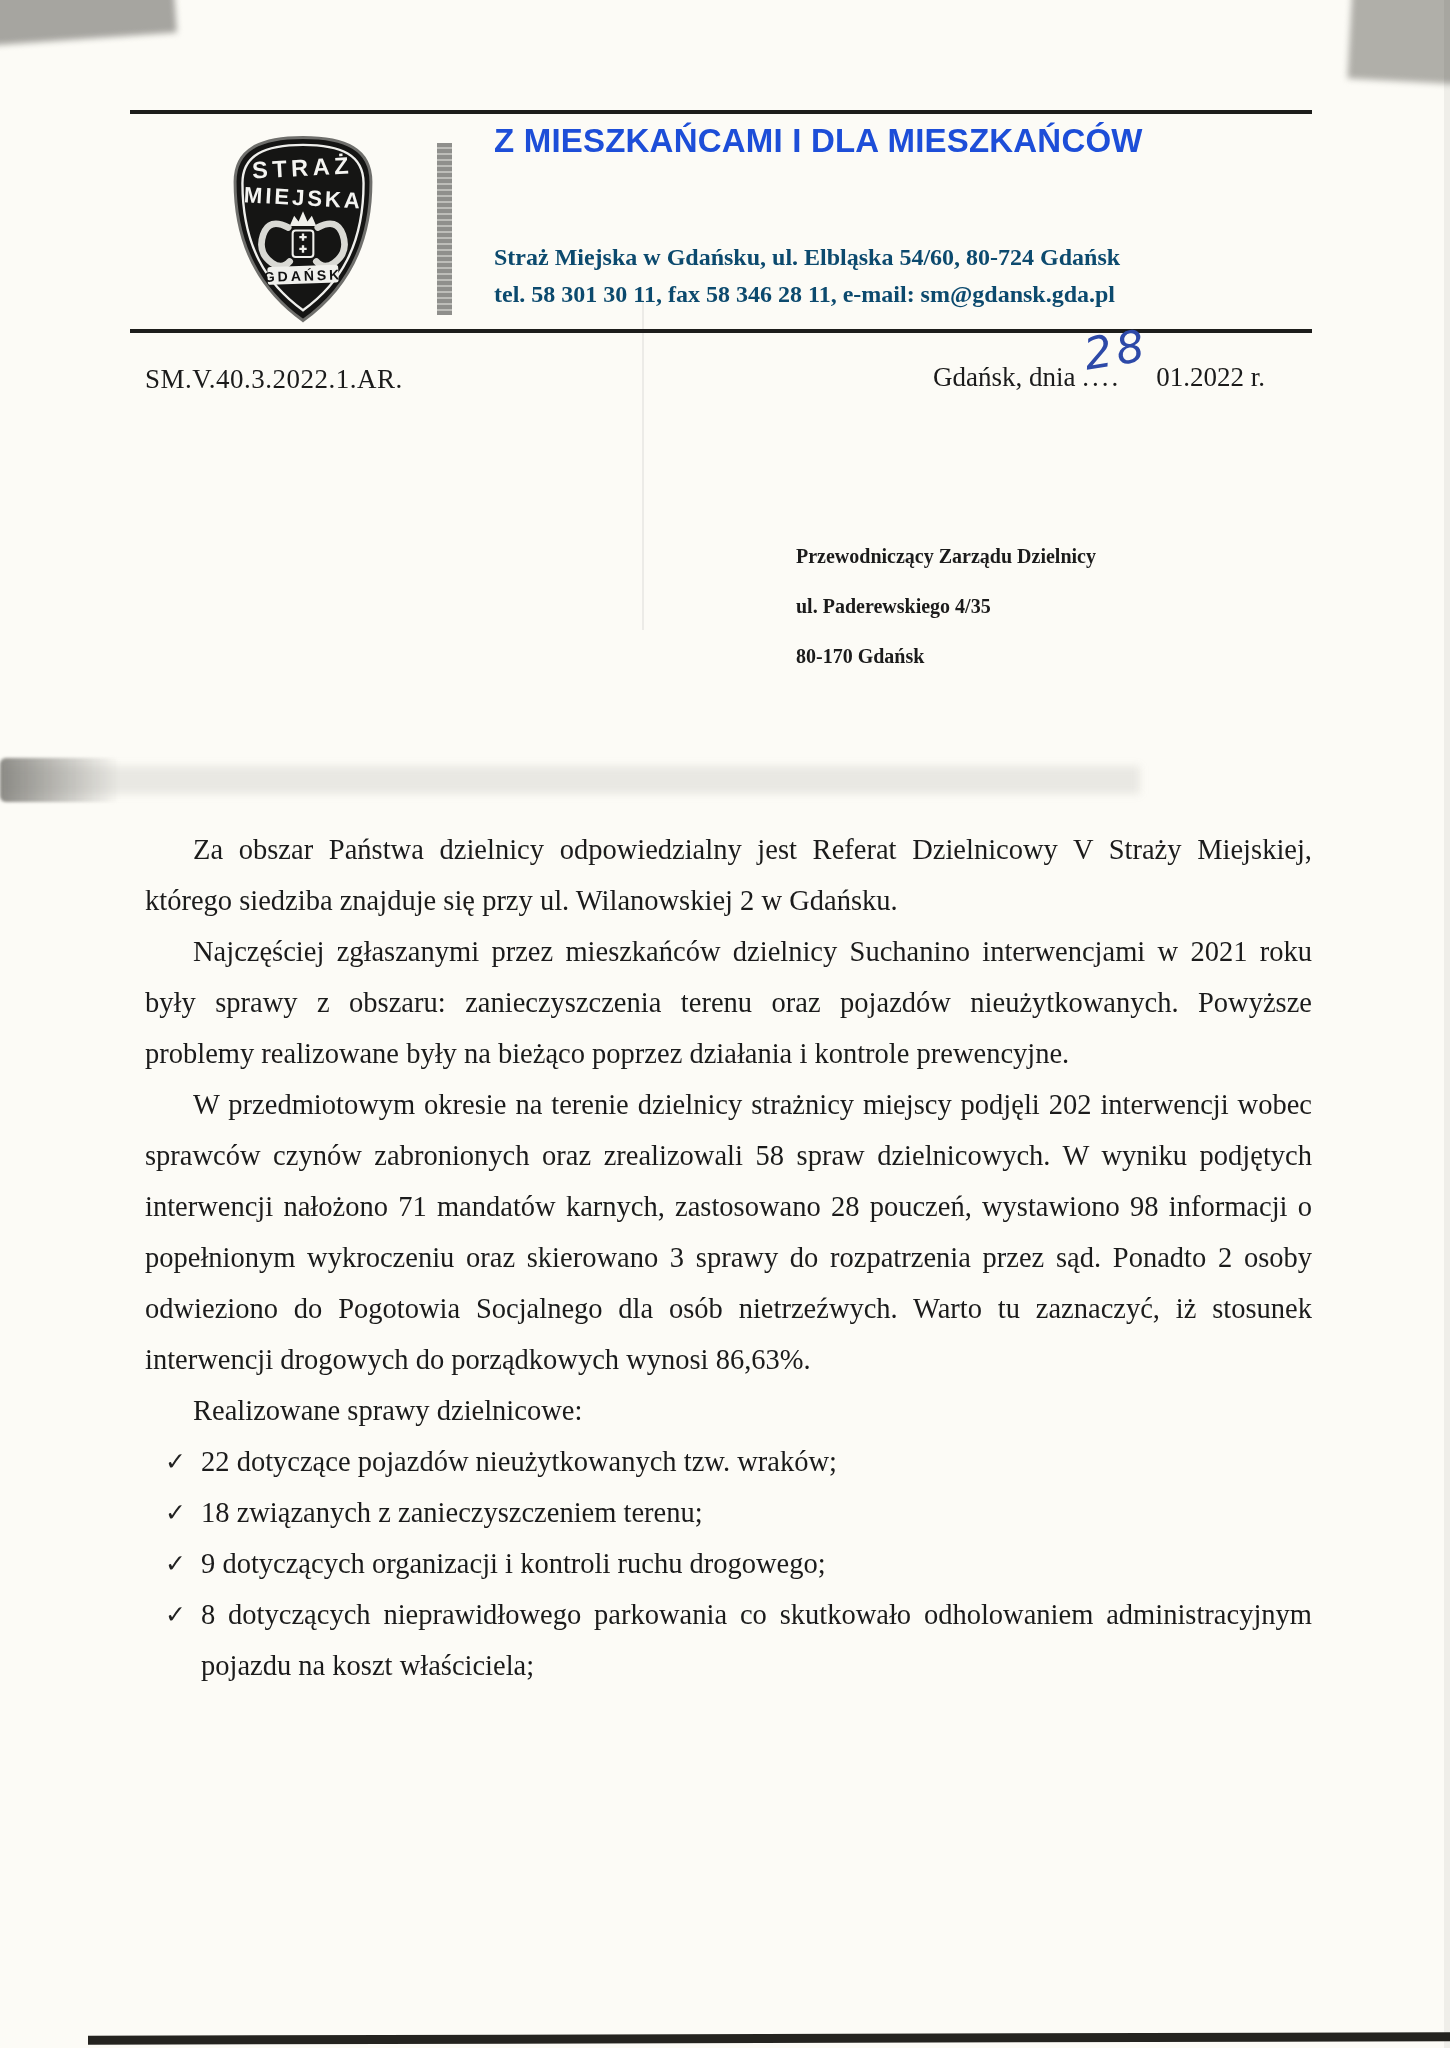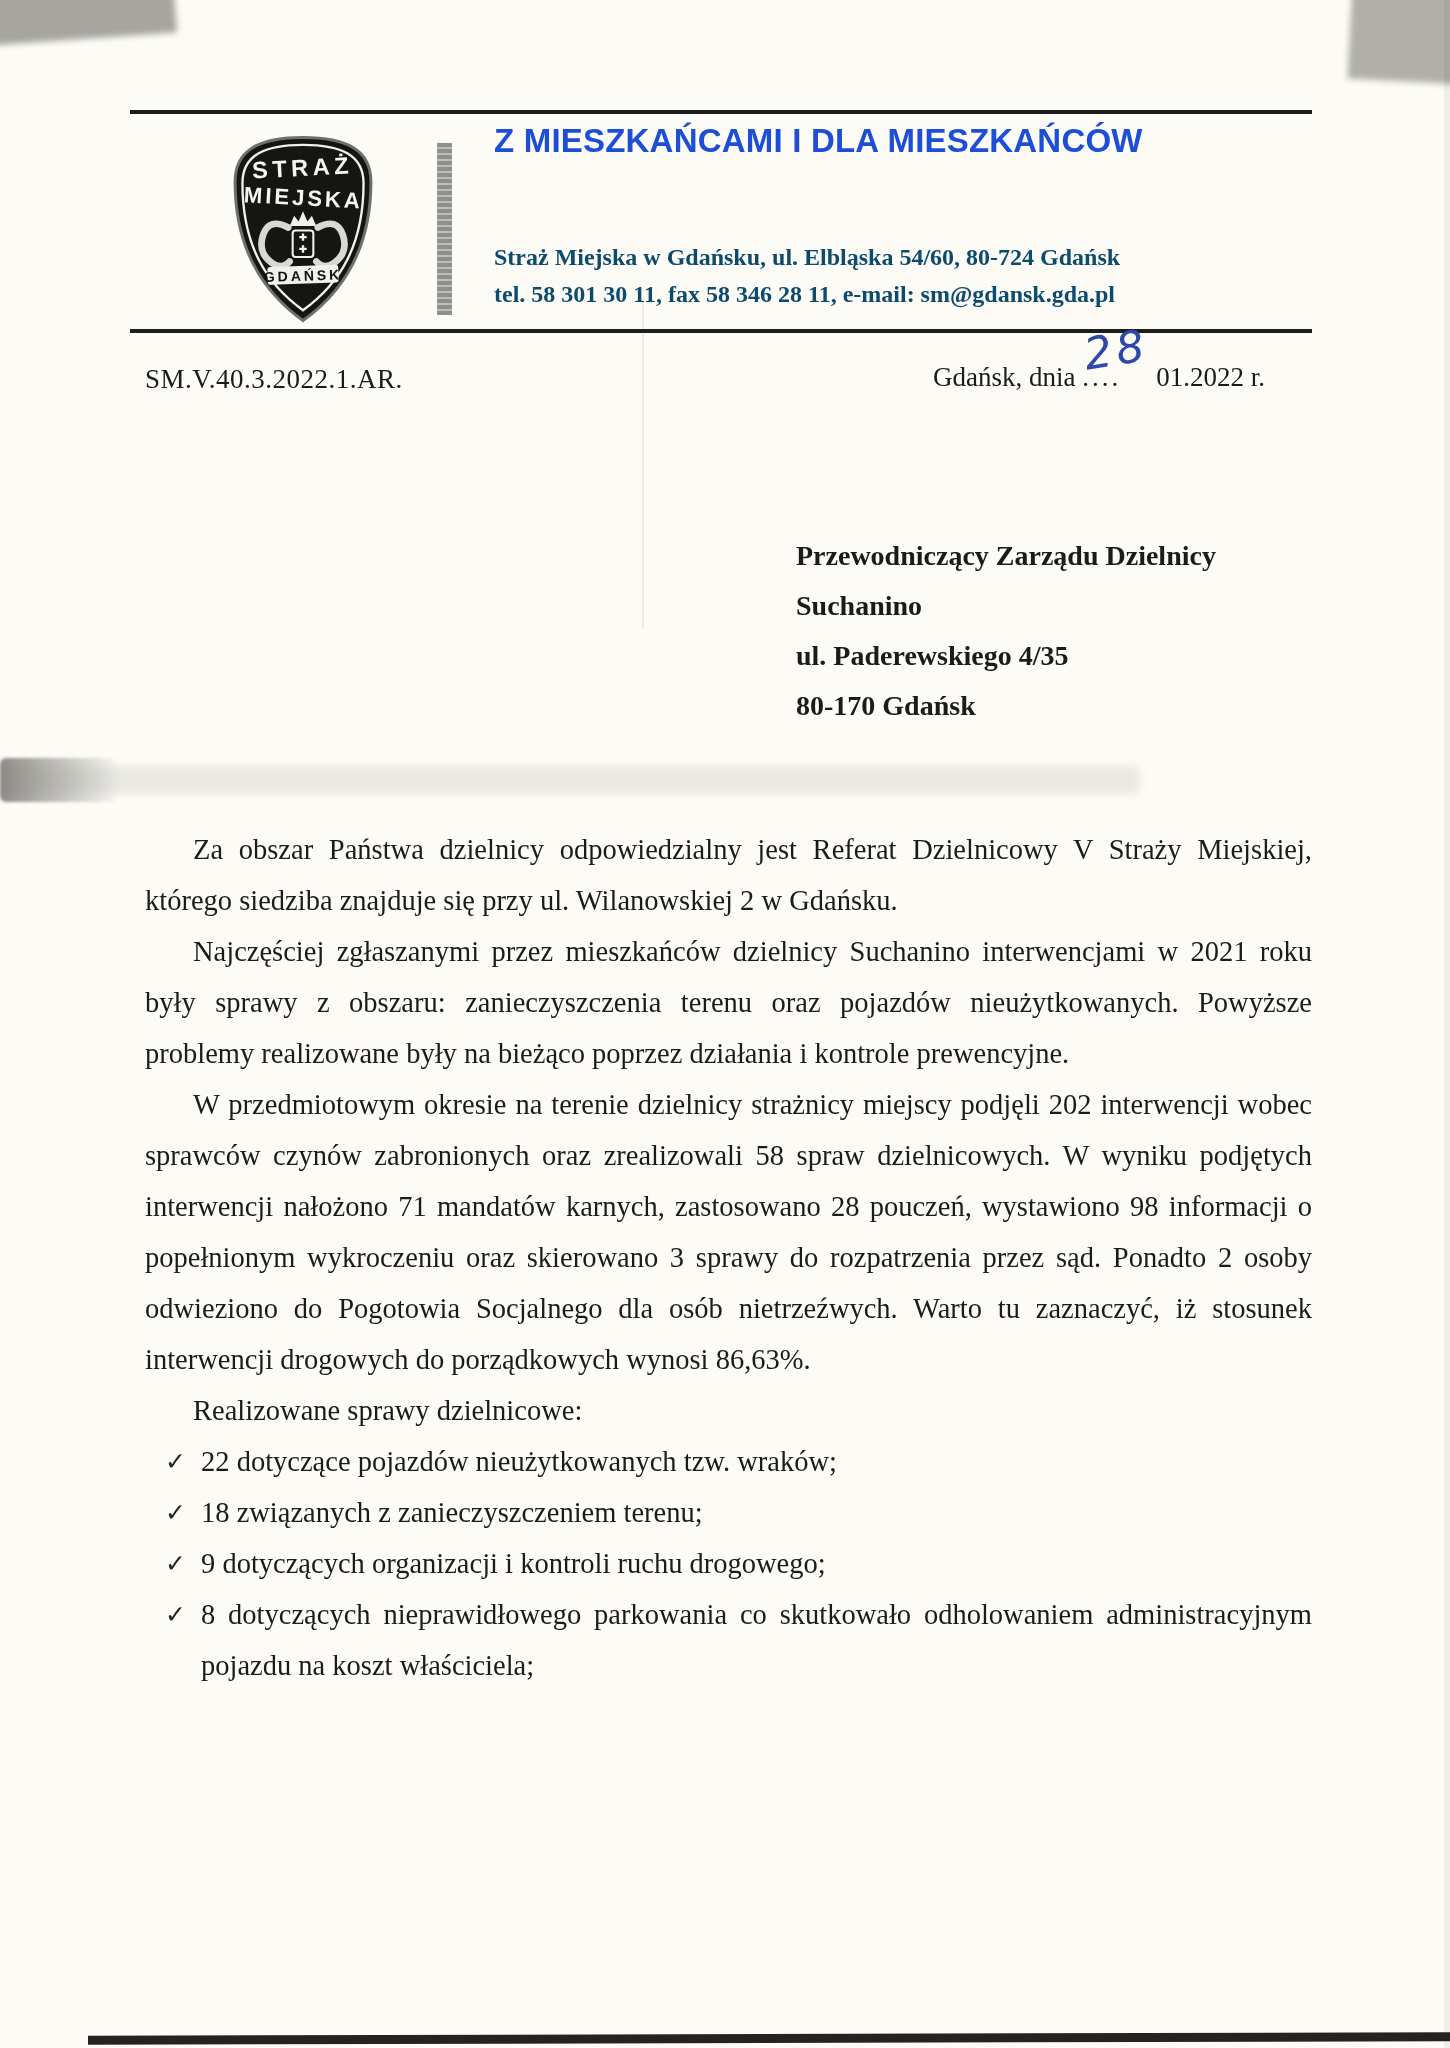--- a/index.html
+++ b/index.html
@@ -41,7 +41,7 @@
     font-style:italic;font-size:44px;font-weight:500;transform:rotate(-9deg);letter-spacing:4px;}
 
   
-  .recipient{position:absolute;left:796px;top:531px;font-size:28px;font-weight:bold;line-height:50px;}
+  .recipient{position:absolute;left:796px;top:531px;font-size:20px;font-weight:bold;line-height:50px;}
 
   
   .body{position:absolute;left:145px;top:824px;width:1167px;font-size:28.5px;line-height:51px;}

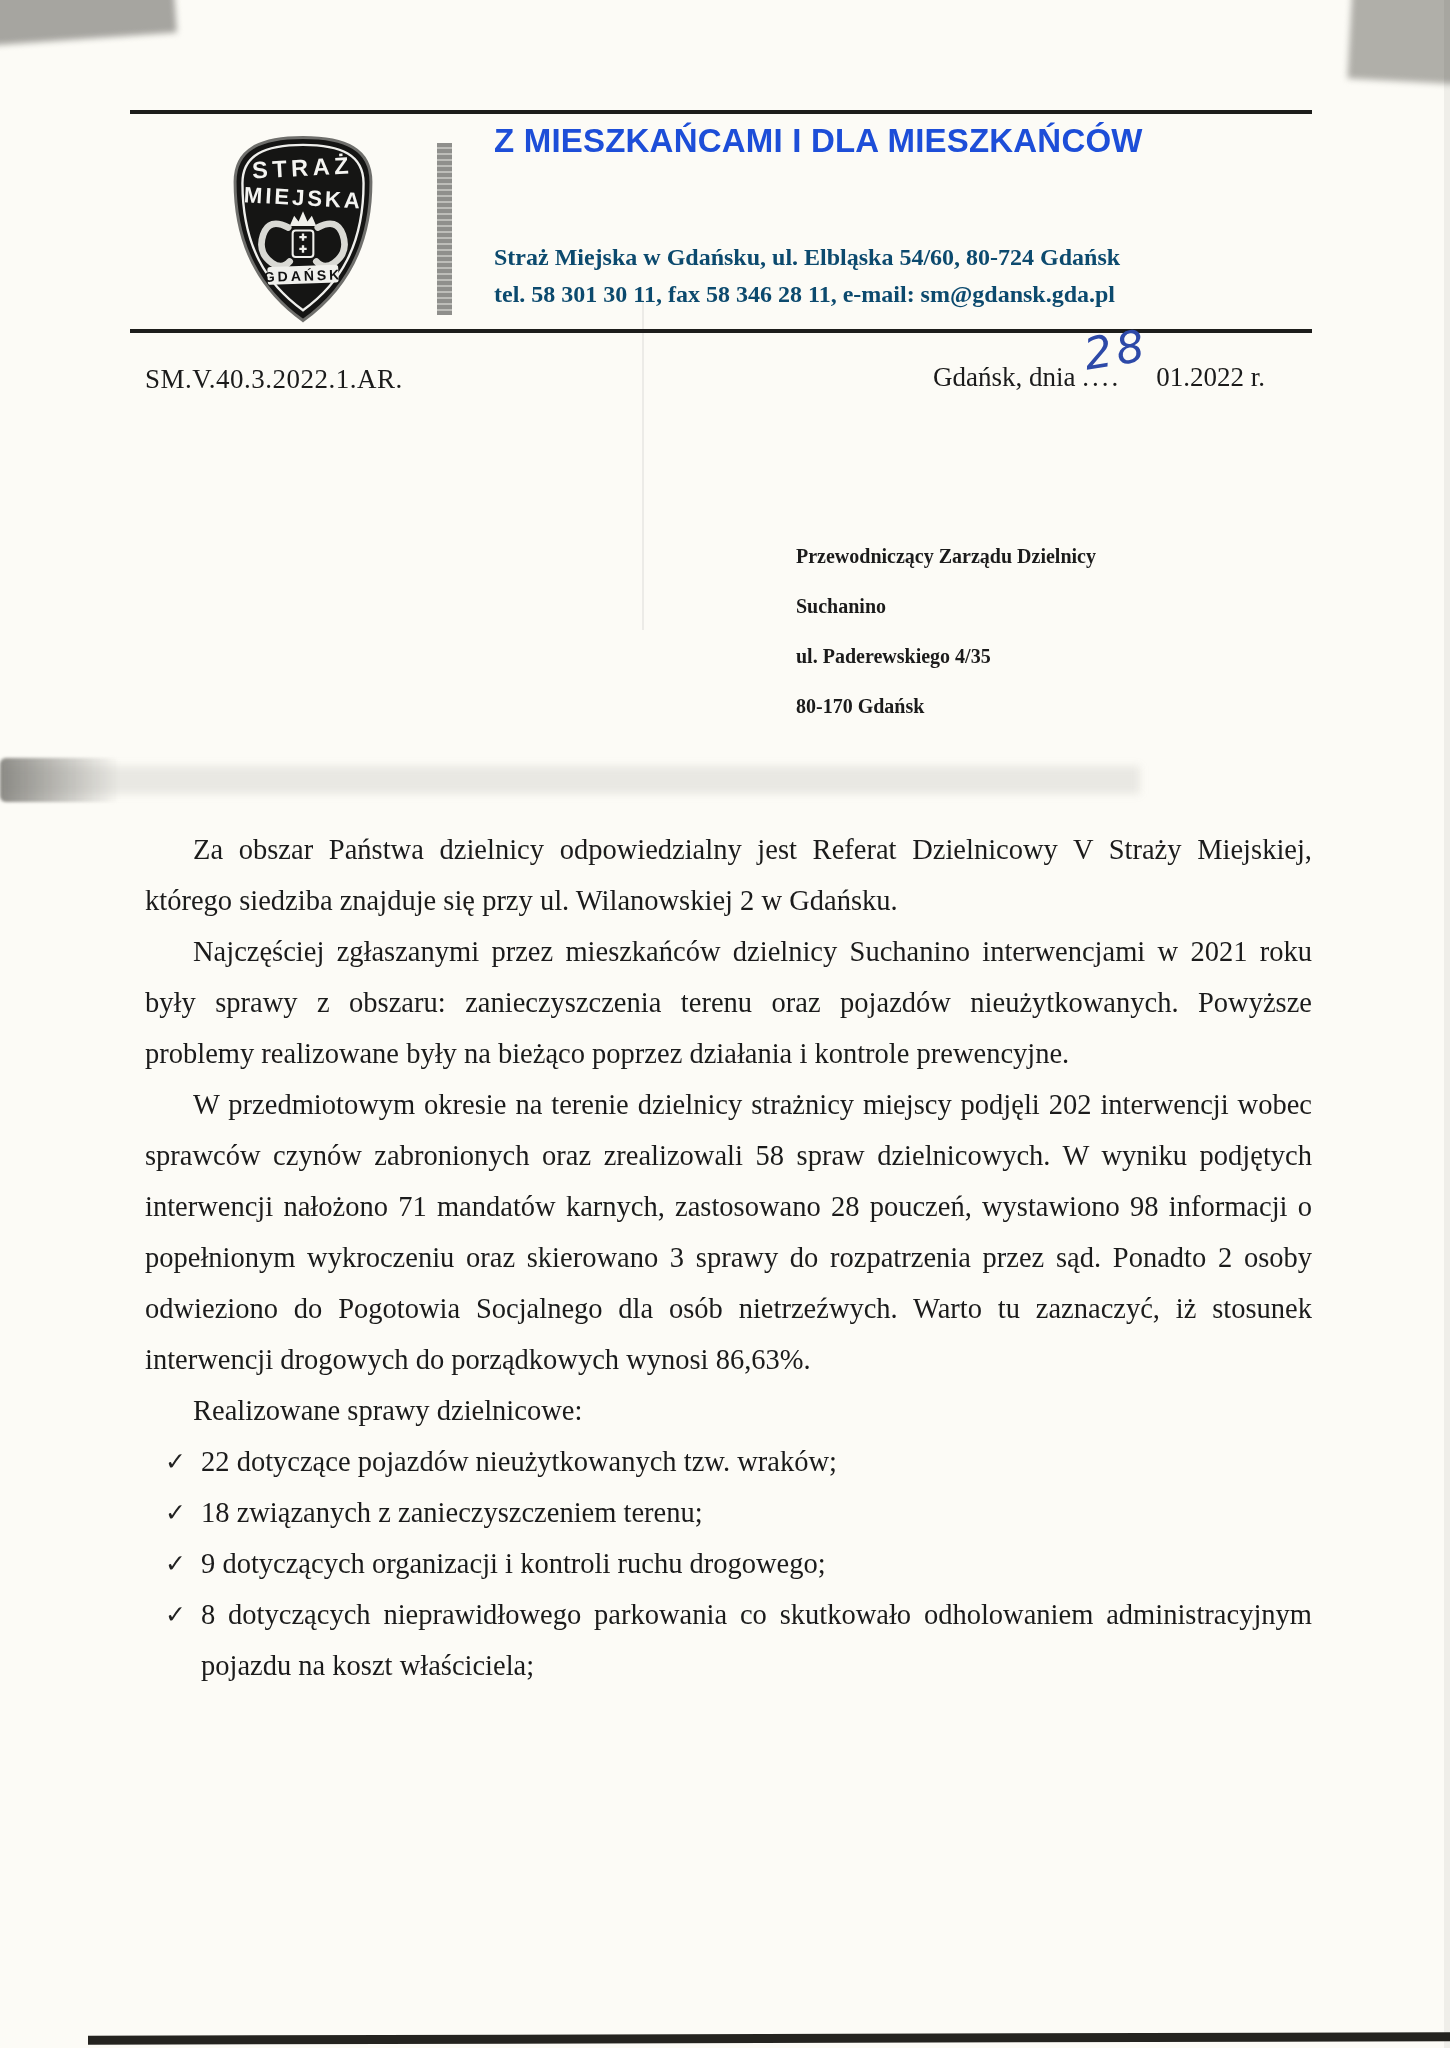--- a/index.html
+++ b/index.html
@@ -102,7 +102,6 @@
 
   <div class="recipient">
     <div>Przewodniczący Zarządu Dzielnicy</div>
-    <div>Suchanino</div>
     <div>ul. Paderewskiego 4/35</div>
     <div>80-170 Gdańsk</div>
   </div>

